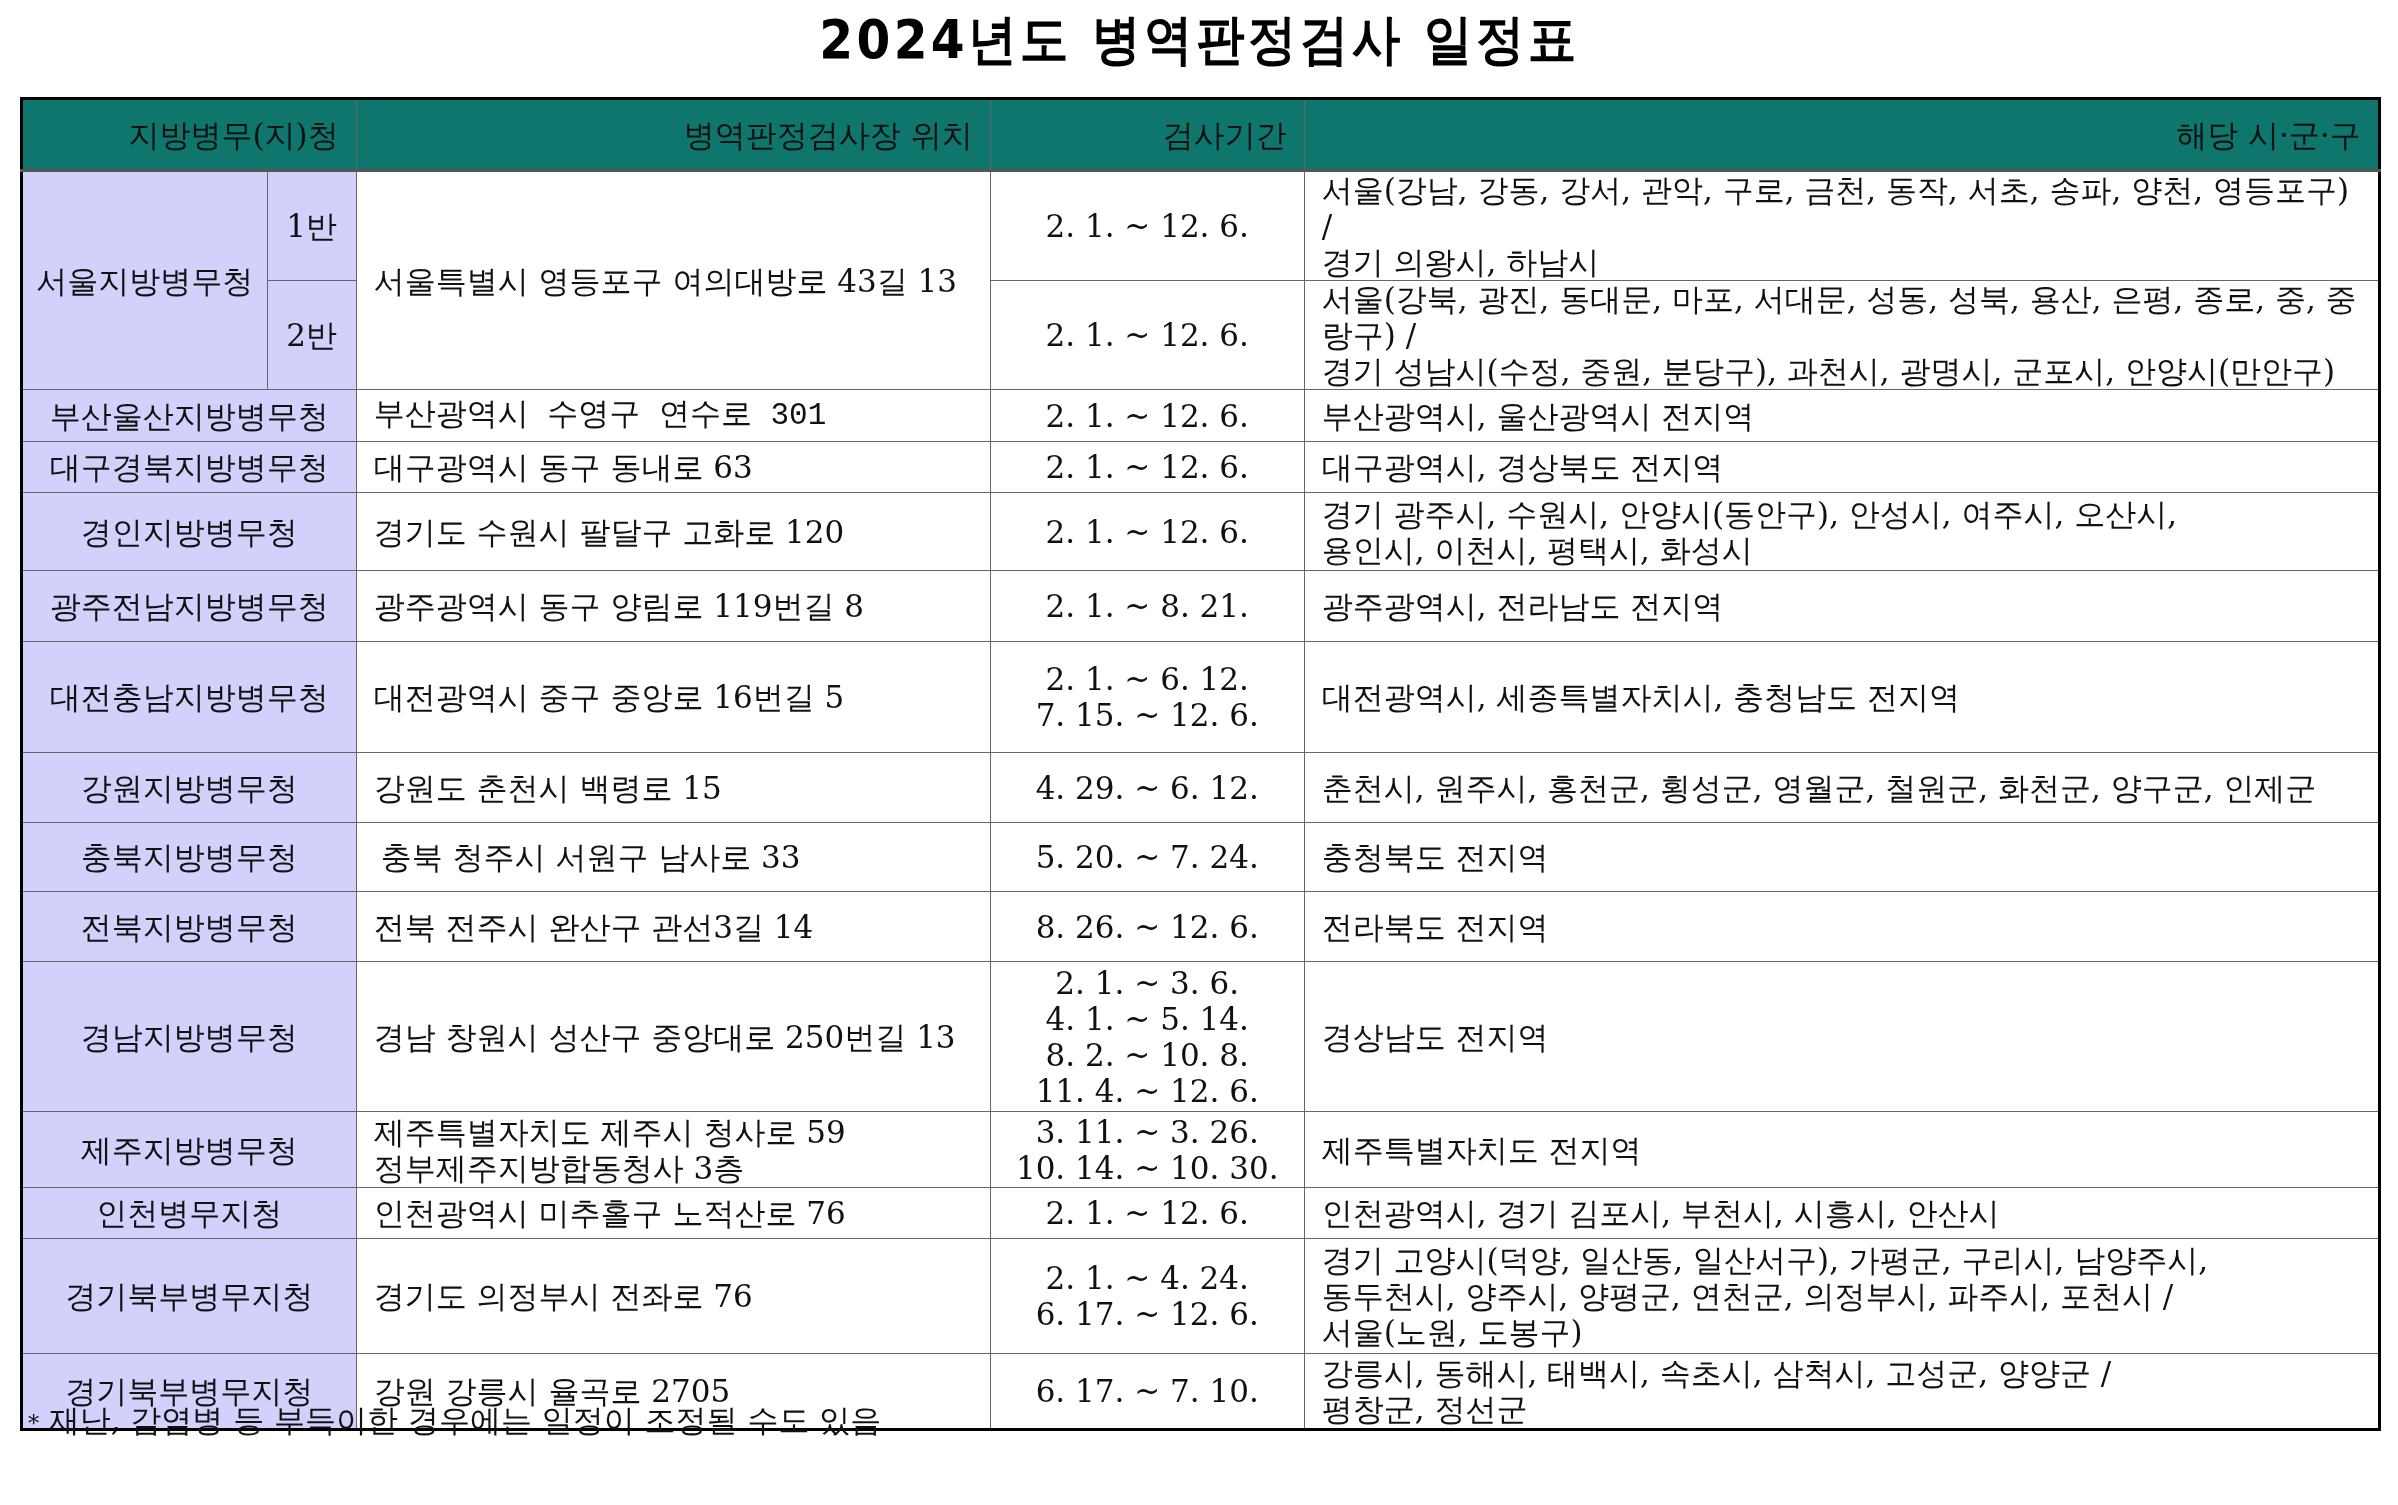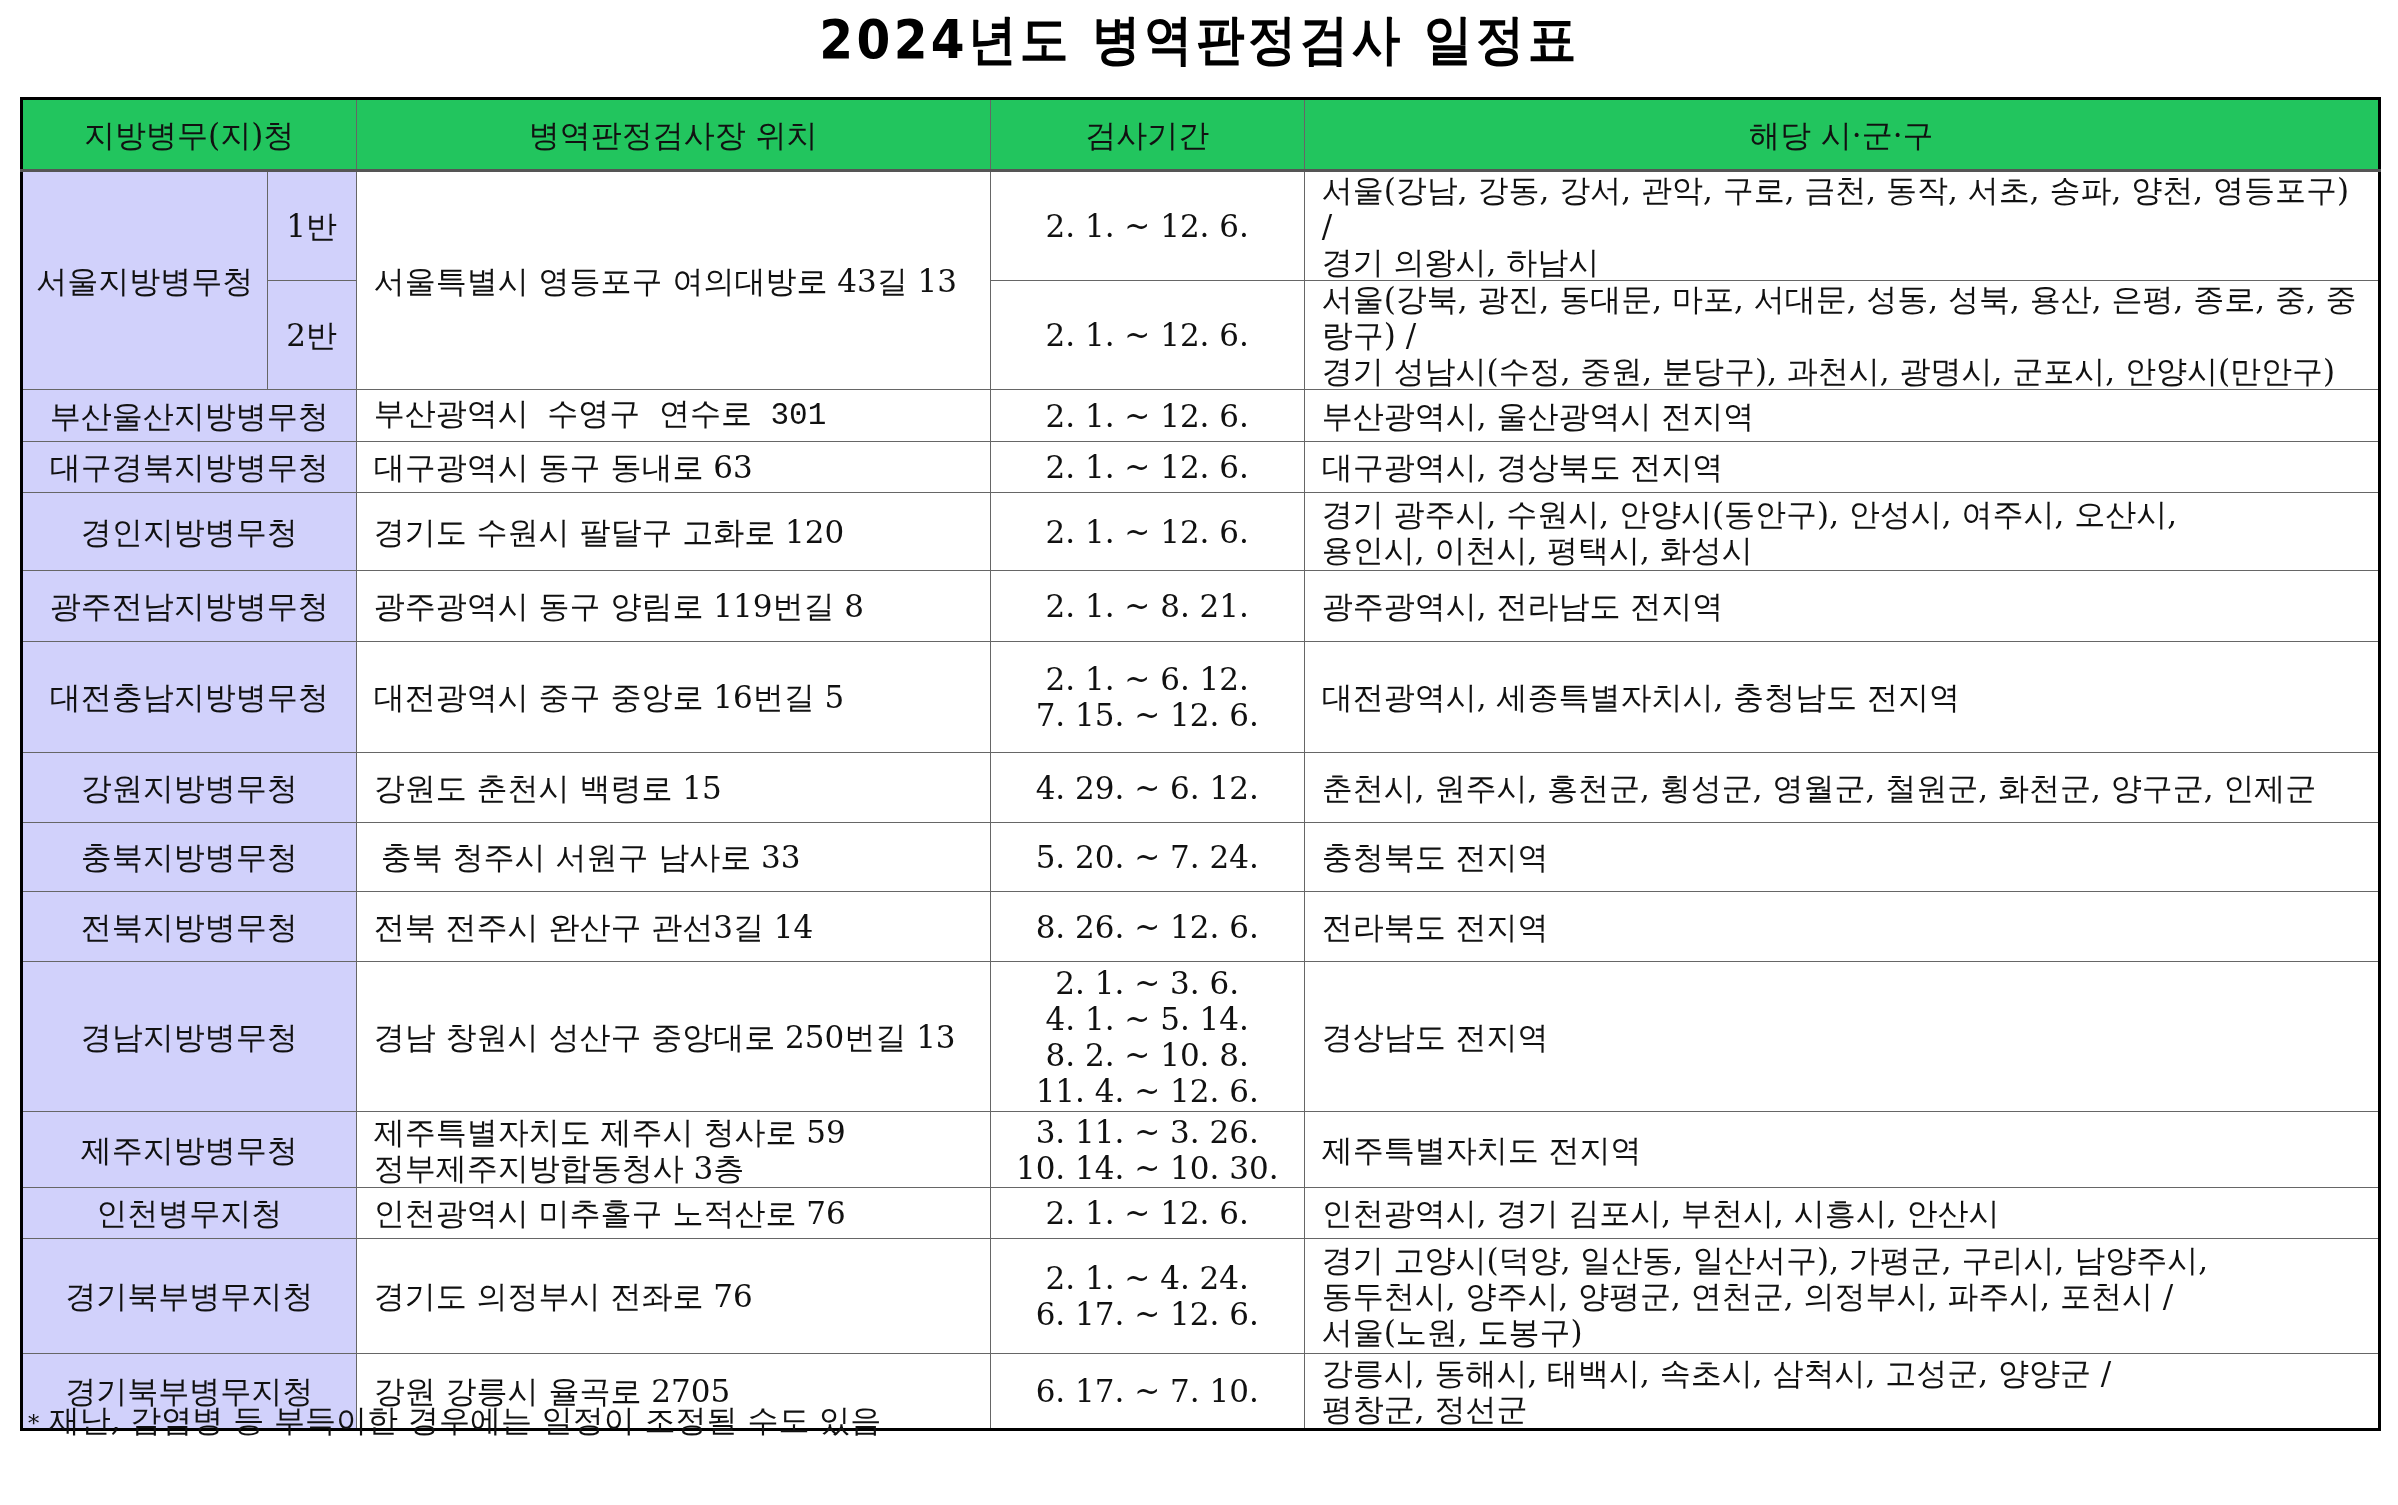--- a/index.html
+++ b/index.html
@@ -13,7 +13,7 @@
                 border: 3.7px solid #000; }
   table.sched td, table.sched th { border: 1.9px solid #666; padding: 0 17px; font-size: 31px;
                 font-weight: normal; line-height: 36px; vertical-align: middle; }
-  th { background: #22c55e; text-align: center; height: 69px; border-bottom: 3.7px solid #555 !important; }
+  th { background: #0f766e; text-align: right; height: 69px; border-bottom: 3.7px solid #555 !important; }
   td.region { background: #d1d1fb; text-align: center; padding: 0 5.6px !important; }
   td.ban { background: #d1d1fb; text-align: center; padding: 0 0 !important; }
   td.addr { text-align: left; }

